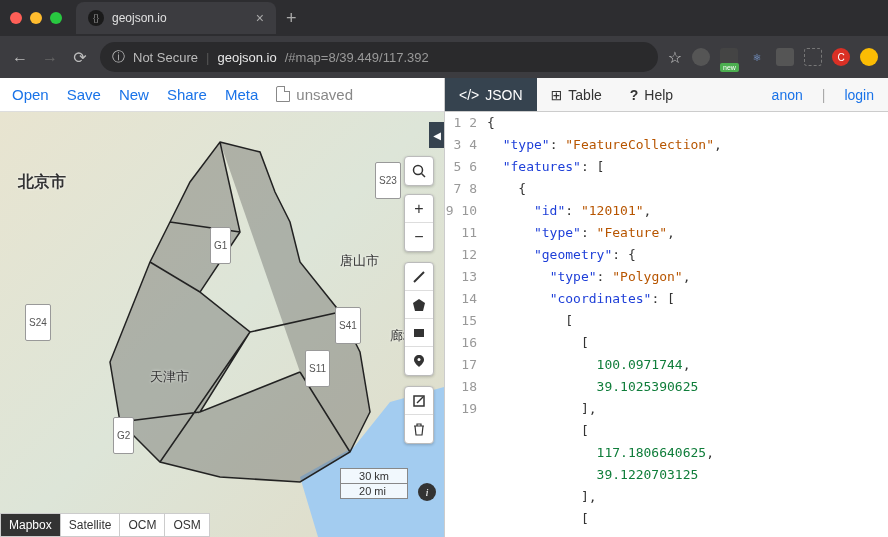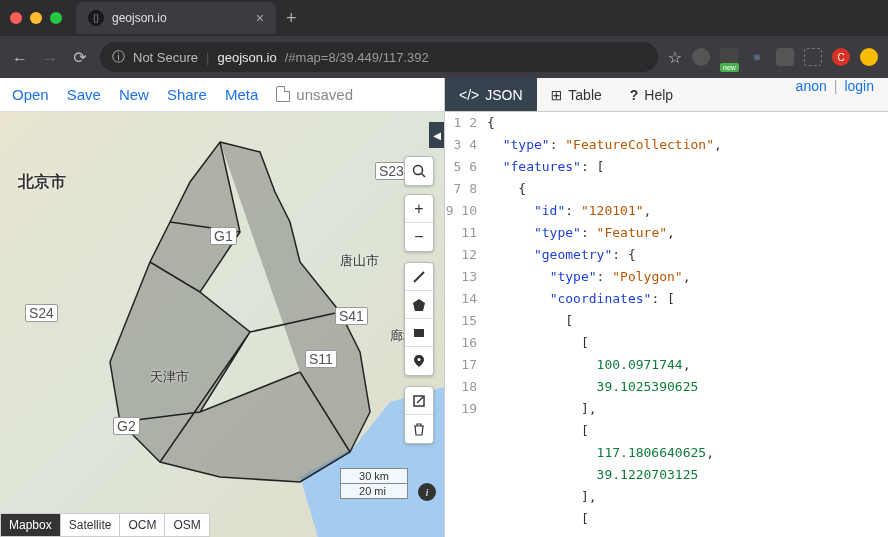--- a/index.html
+++ b/index.html
@@ -80,7 +80,7 @@
 .code-tabs { height: 34px; display: flex; align-items: stretch; background: #f7f7f7; border-bottom: 1px solid #ccc; font-size: 14px; }
 .code-tab { display: flex; align-items: center; gap: 6px; padding: 0 14px; color: #333; cursor: pointer; }
 .code-tab.active { background: #36434f; color: #fff; }
-.code-tabs-right { margin-left: auto; display: flex; padding: 0 14px; gap: 7px; color: #1a73e8; }
+.code-tabs-right { margin-left: auto; display: flex; align-items: center; padding: 0 14px; gap: 19px; color: #1a73e8; }
 .code-tabs-right .sep { color: #aaa; }
 
 

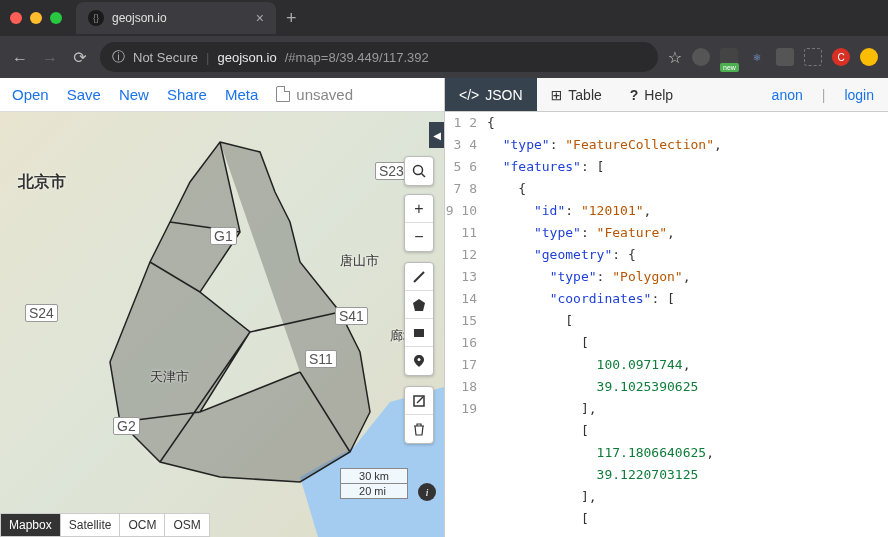--- a/index.html
+++ b/index.html
@@ -51,7 +51,7 @@
 .map-region { position: absolute; top: 20px; left: 100px; width: 280px; height: 360px; }
 .map-region svg { width: 100%; height: 100%; }
 .map-label { position: absolute; font-size: 13px; color: #333; font-weight: 500; text-shadow: 0 0 3px #fff; }
-.map-road-label { position: absolute; font-size: 14px; background: #fff; border: 1px solid #999; border-radius: 2px; padding: 0 3px; color: #555; }
+.map-road-label { position: absolute; font-size: 10px; background: #fff; border: 1px solid #999; border-radius: 2px; padding: 12px 3px; color: #555; }
 
 
 .map-ctrl { position: absolute; right: 10px; background: #fff; border: 1px solid #bbb; border-radius: 4px; box-shadow: 0 1px 3px rgba(0,0,0,0.2); }

